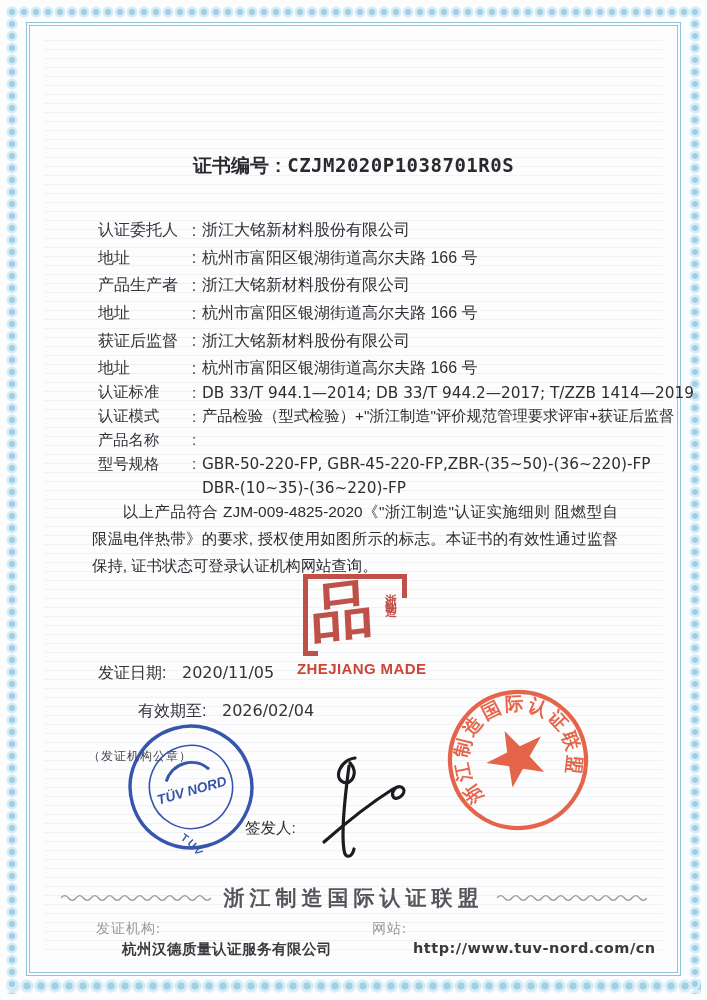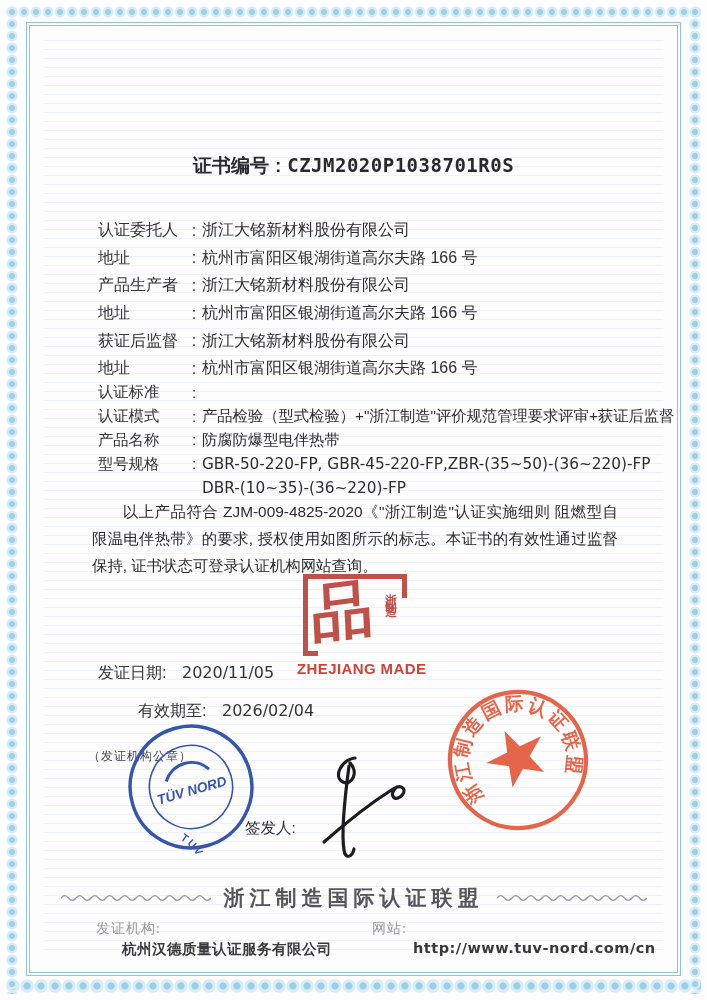--- a/index.html
+++ b/index.html
@@ -178,6 +178,7 @@
       <div class="row">
         <span class="lbl">认证标准</span>
         <span class="cl">:</span>
+        <span class="val latin">DB 33/T 944.1—2014; DB 33/T 944.2—2017; T/ZZB 1414—2019</span>
       </div>
       <div class="row">
         <span class="lbl">认证模式</span>

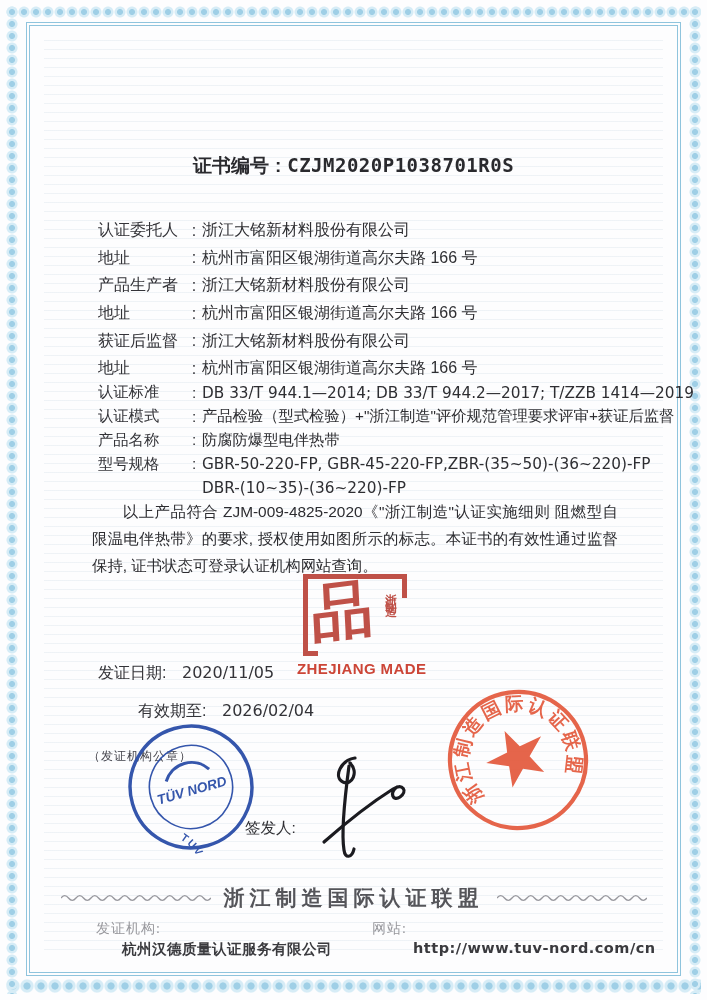--- a/index.html
+++ b/index.html
@@ -188,7 +188,6 @@
       <div class="row">
         <span class="lbl">产品名称</span>
         <span class="cl">:</span>
-        <span class="val">防腐防爆型电伴热带</span>
       </div>
       <div class="row">
         <span class="lbl">型号规格</span>

